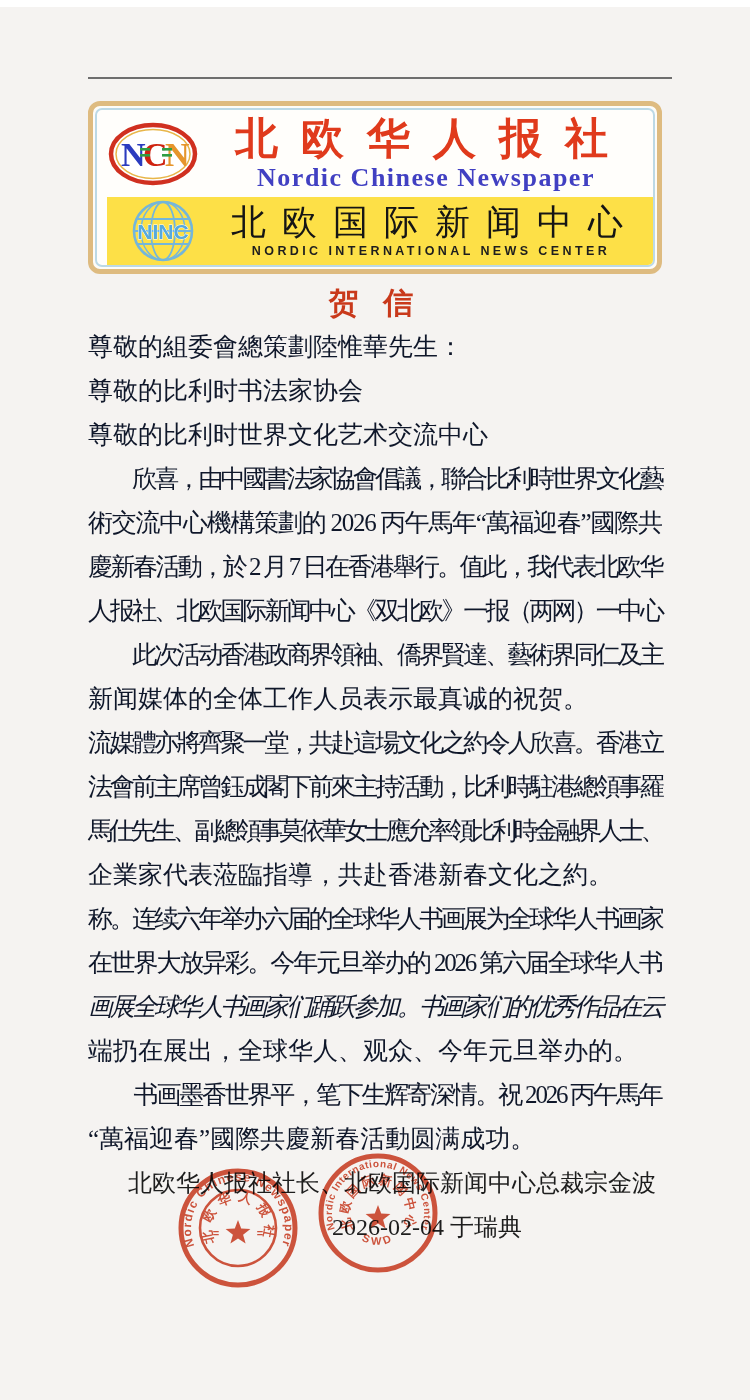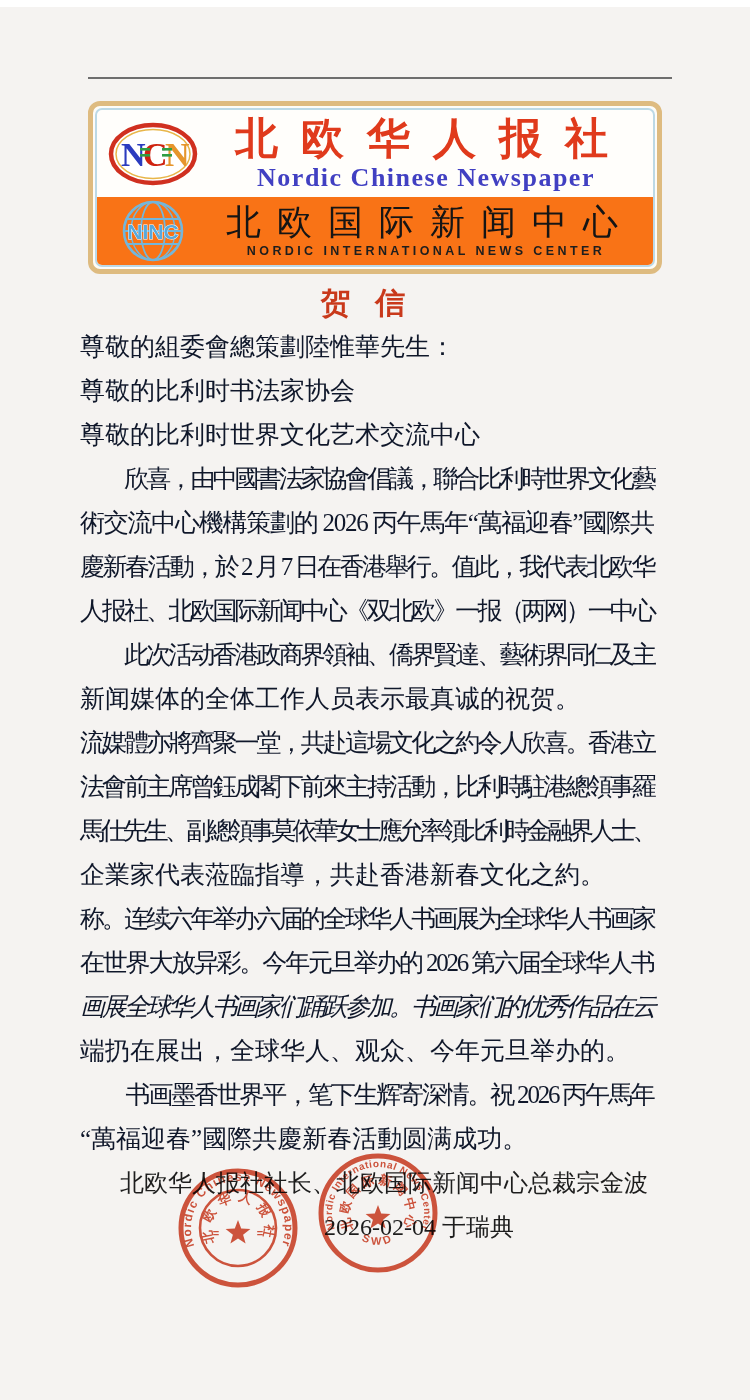--- a/index.html
+++ b/index.html
@@ -26,7 +26,7 @@
   }
   .brow{display:flex;align-items:center;}
   .brow.top{height:87px;}
-  .brow.bottom{flex:1;background:#f97316;}
+  .brow.bottom{flex:1;background:#fde047;margin-left:10px;}
   .logo-cell{width:112px;flex-shrink:0;display:flex;justify-content:center;align-items:center;}
   .bcol{flex:1;text-align:center;padding-right:10px;overflow:hidden;}
   .cn-callig{

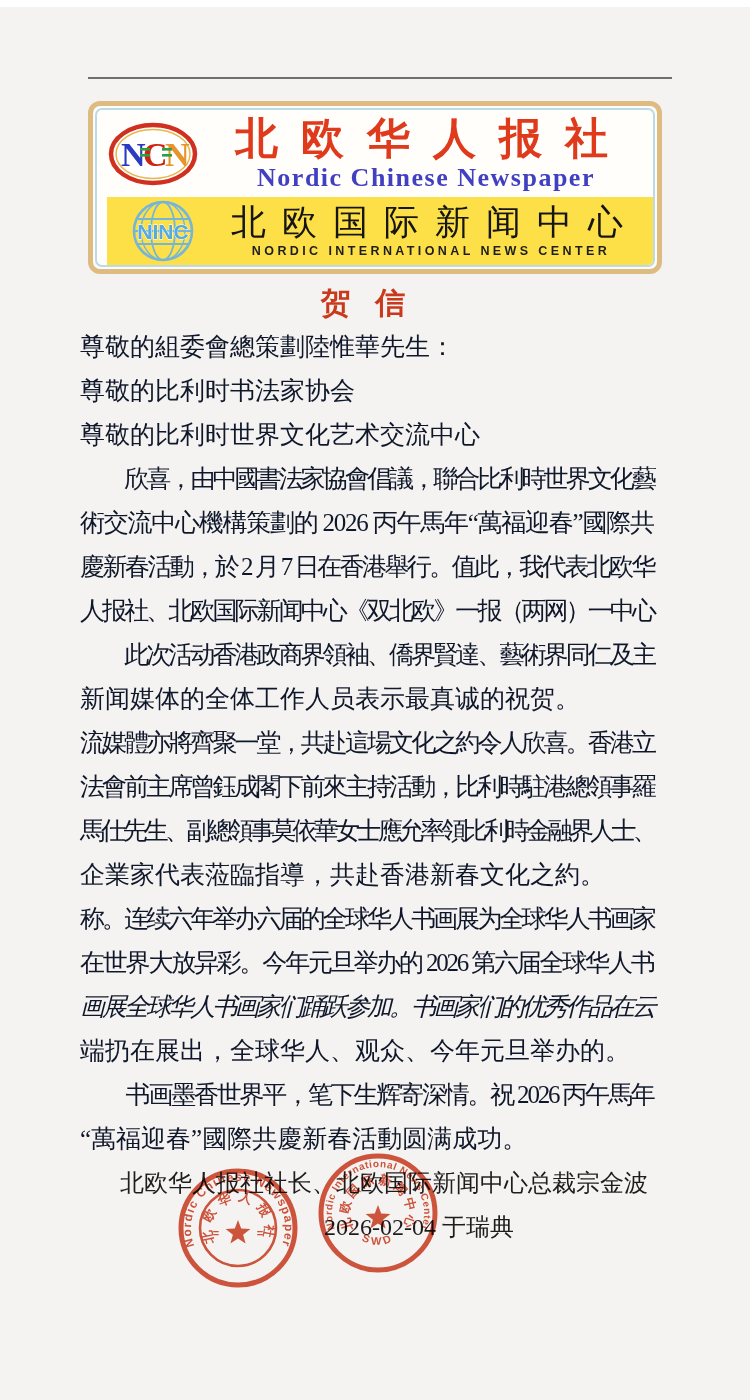--- a/index.html
+++ b/index.html
@@ -51,7 +51,7 @@
   }
 
   
-  .letter{position:absolute;left:80px;top:281px;width:574px;}
+  .letter{position:absolute;left:88px;top:281px;width:574px;}
   .title{
     text-align:center;font-size:30px;line-height:44px;font-weight:bold;
     color:var(--title-red,#c9391b);letter-spacing:8px;

